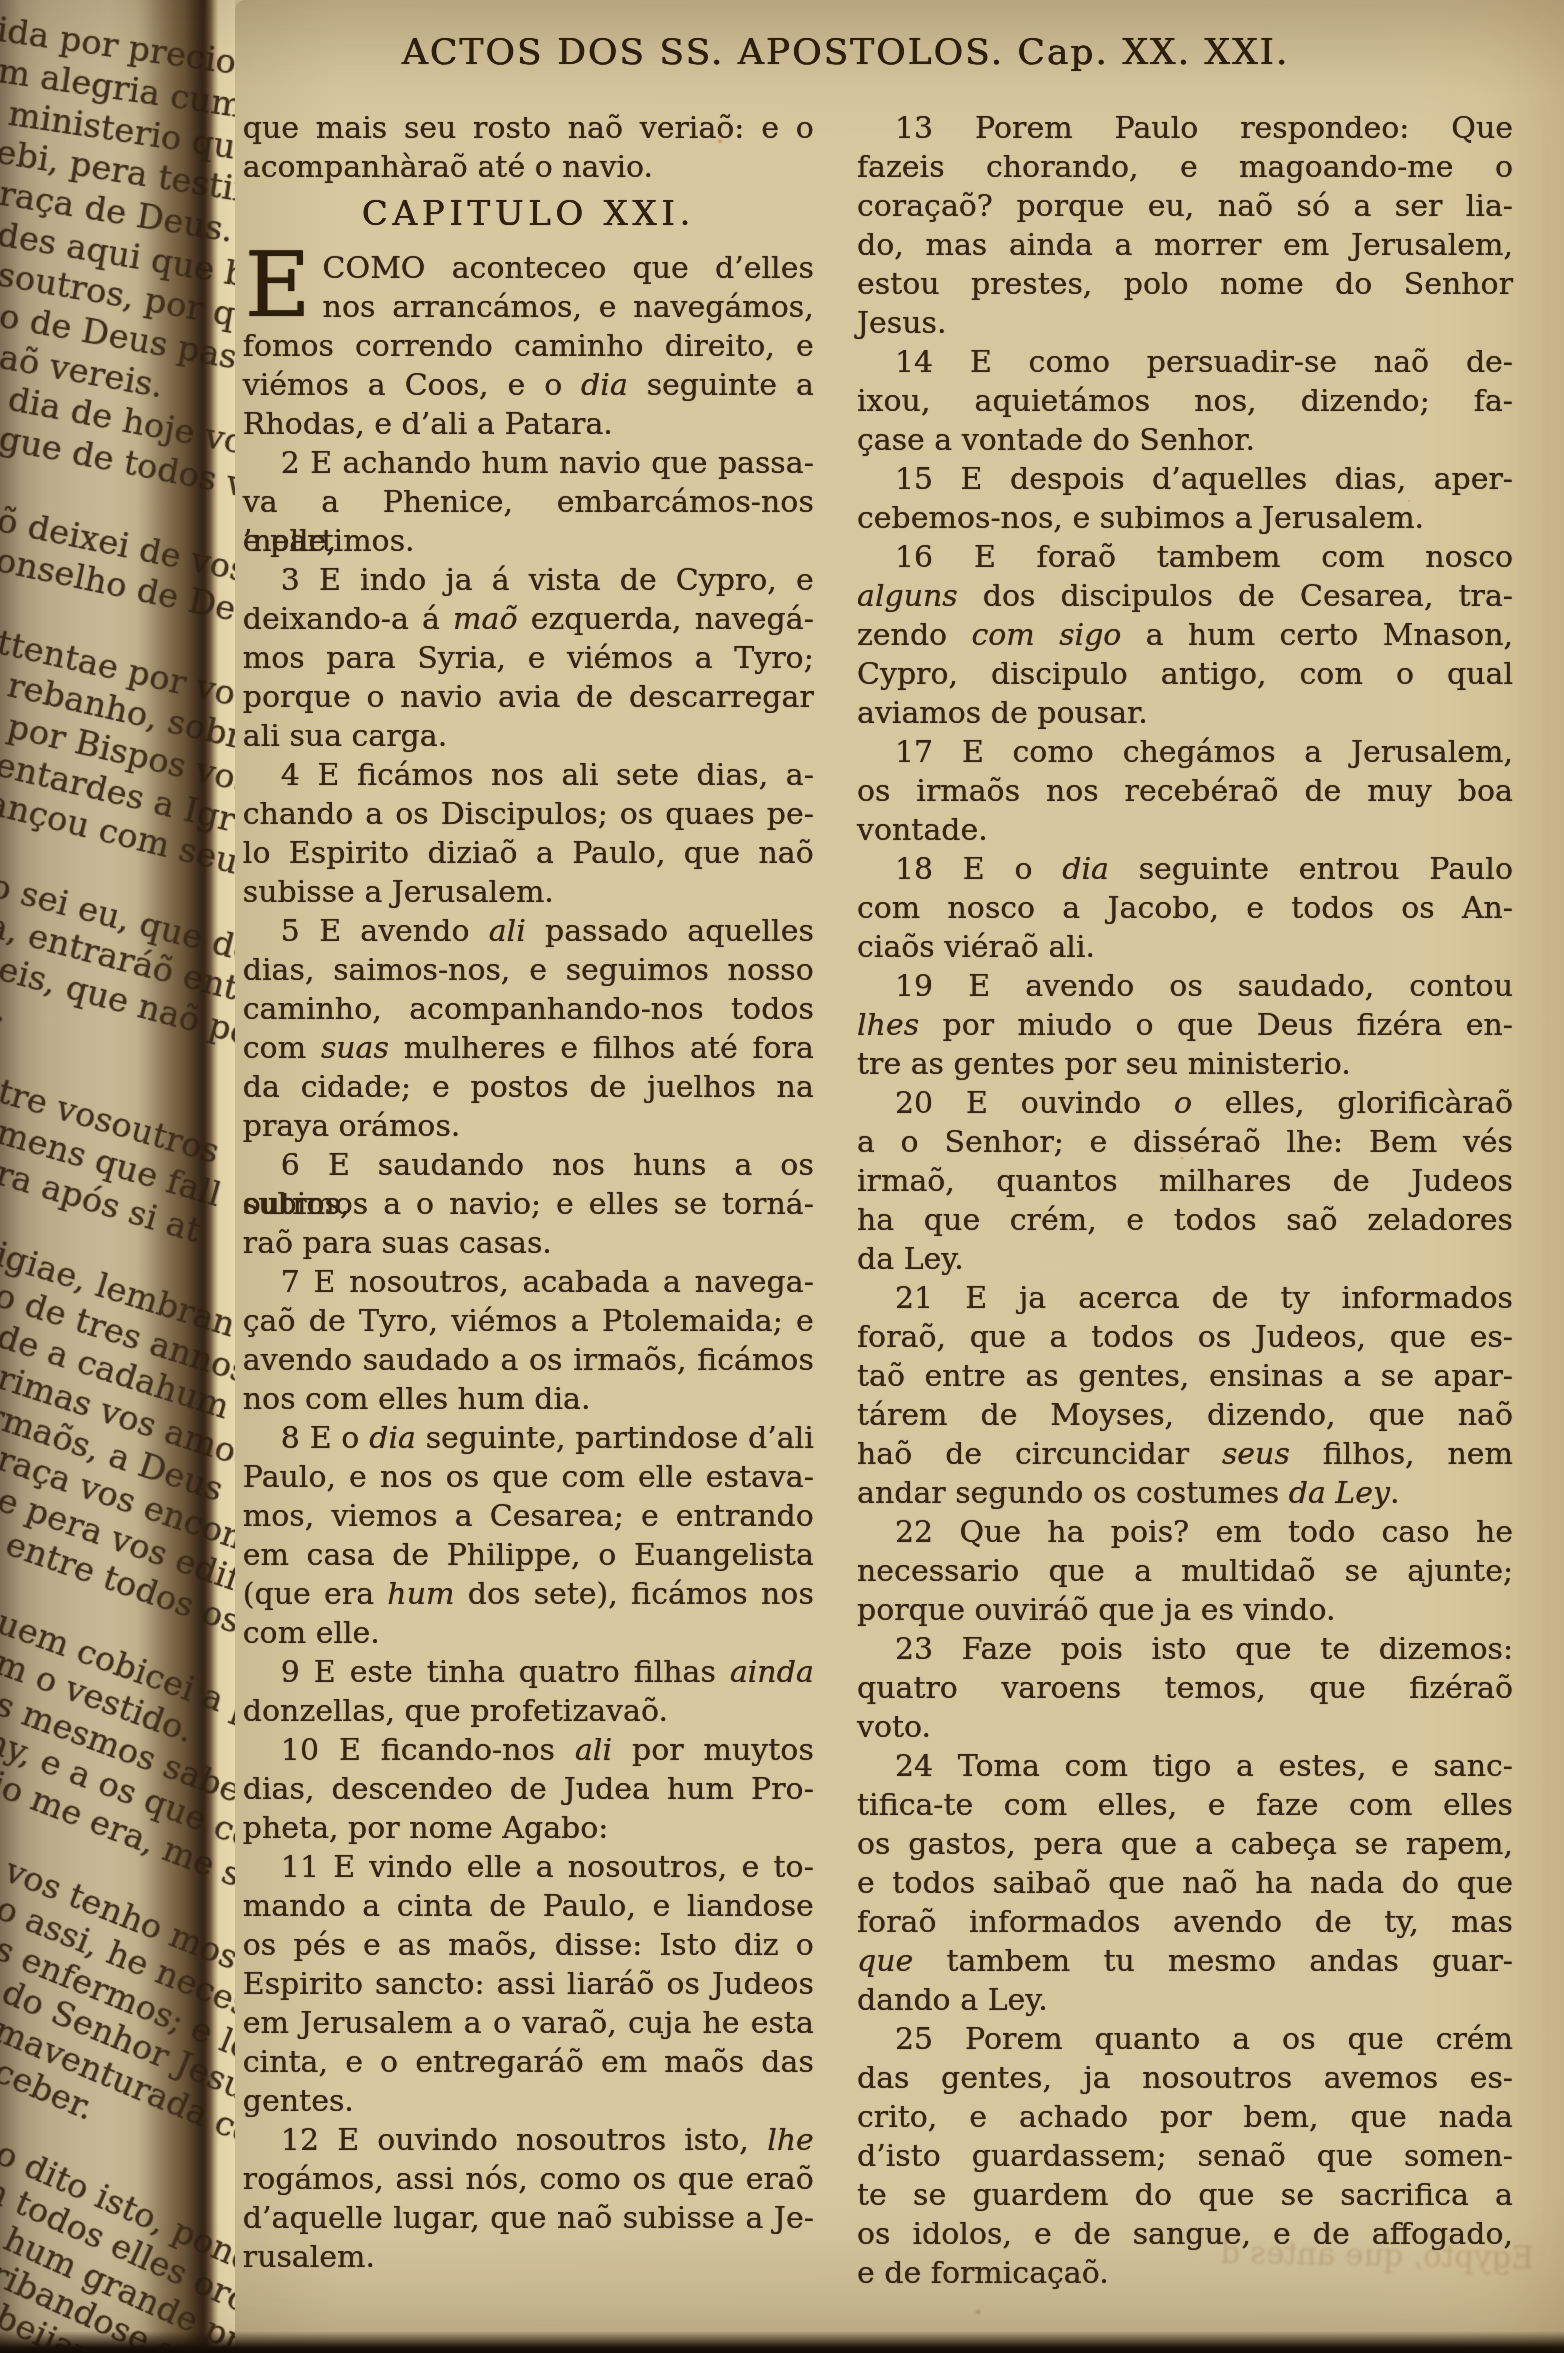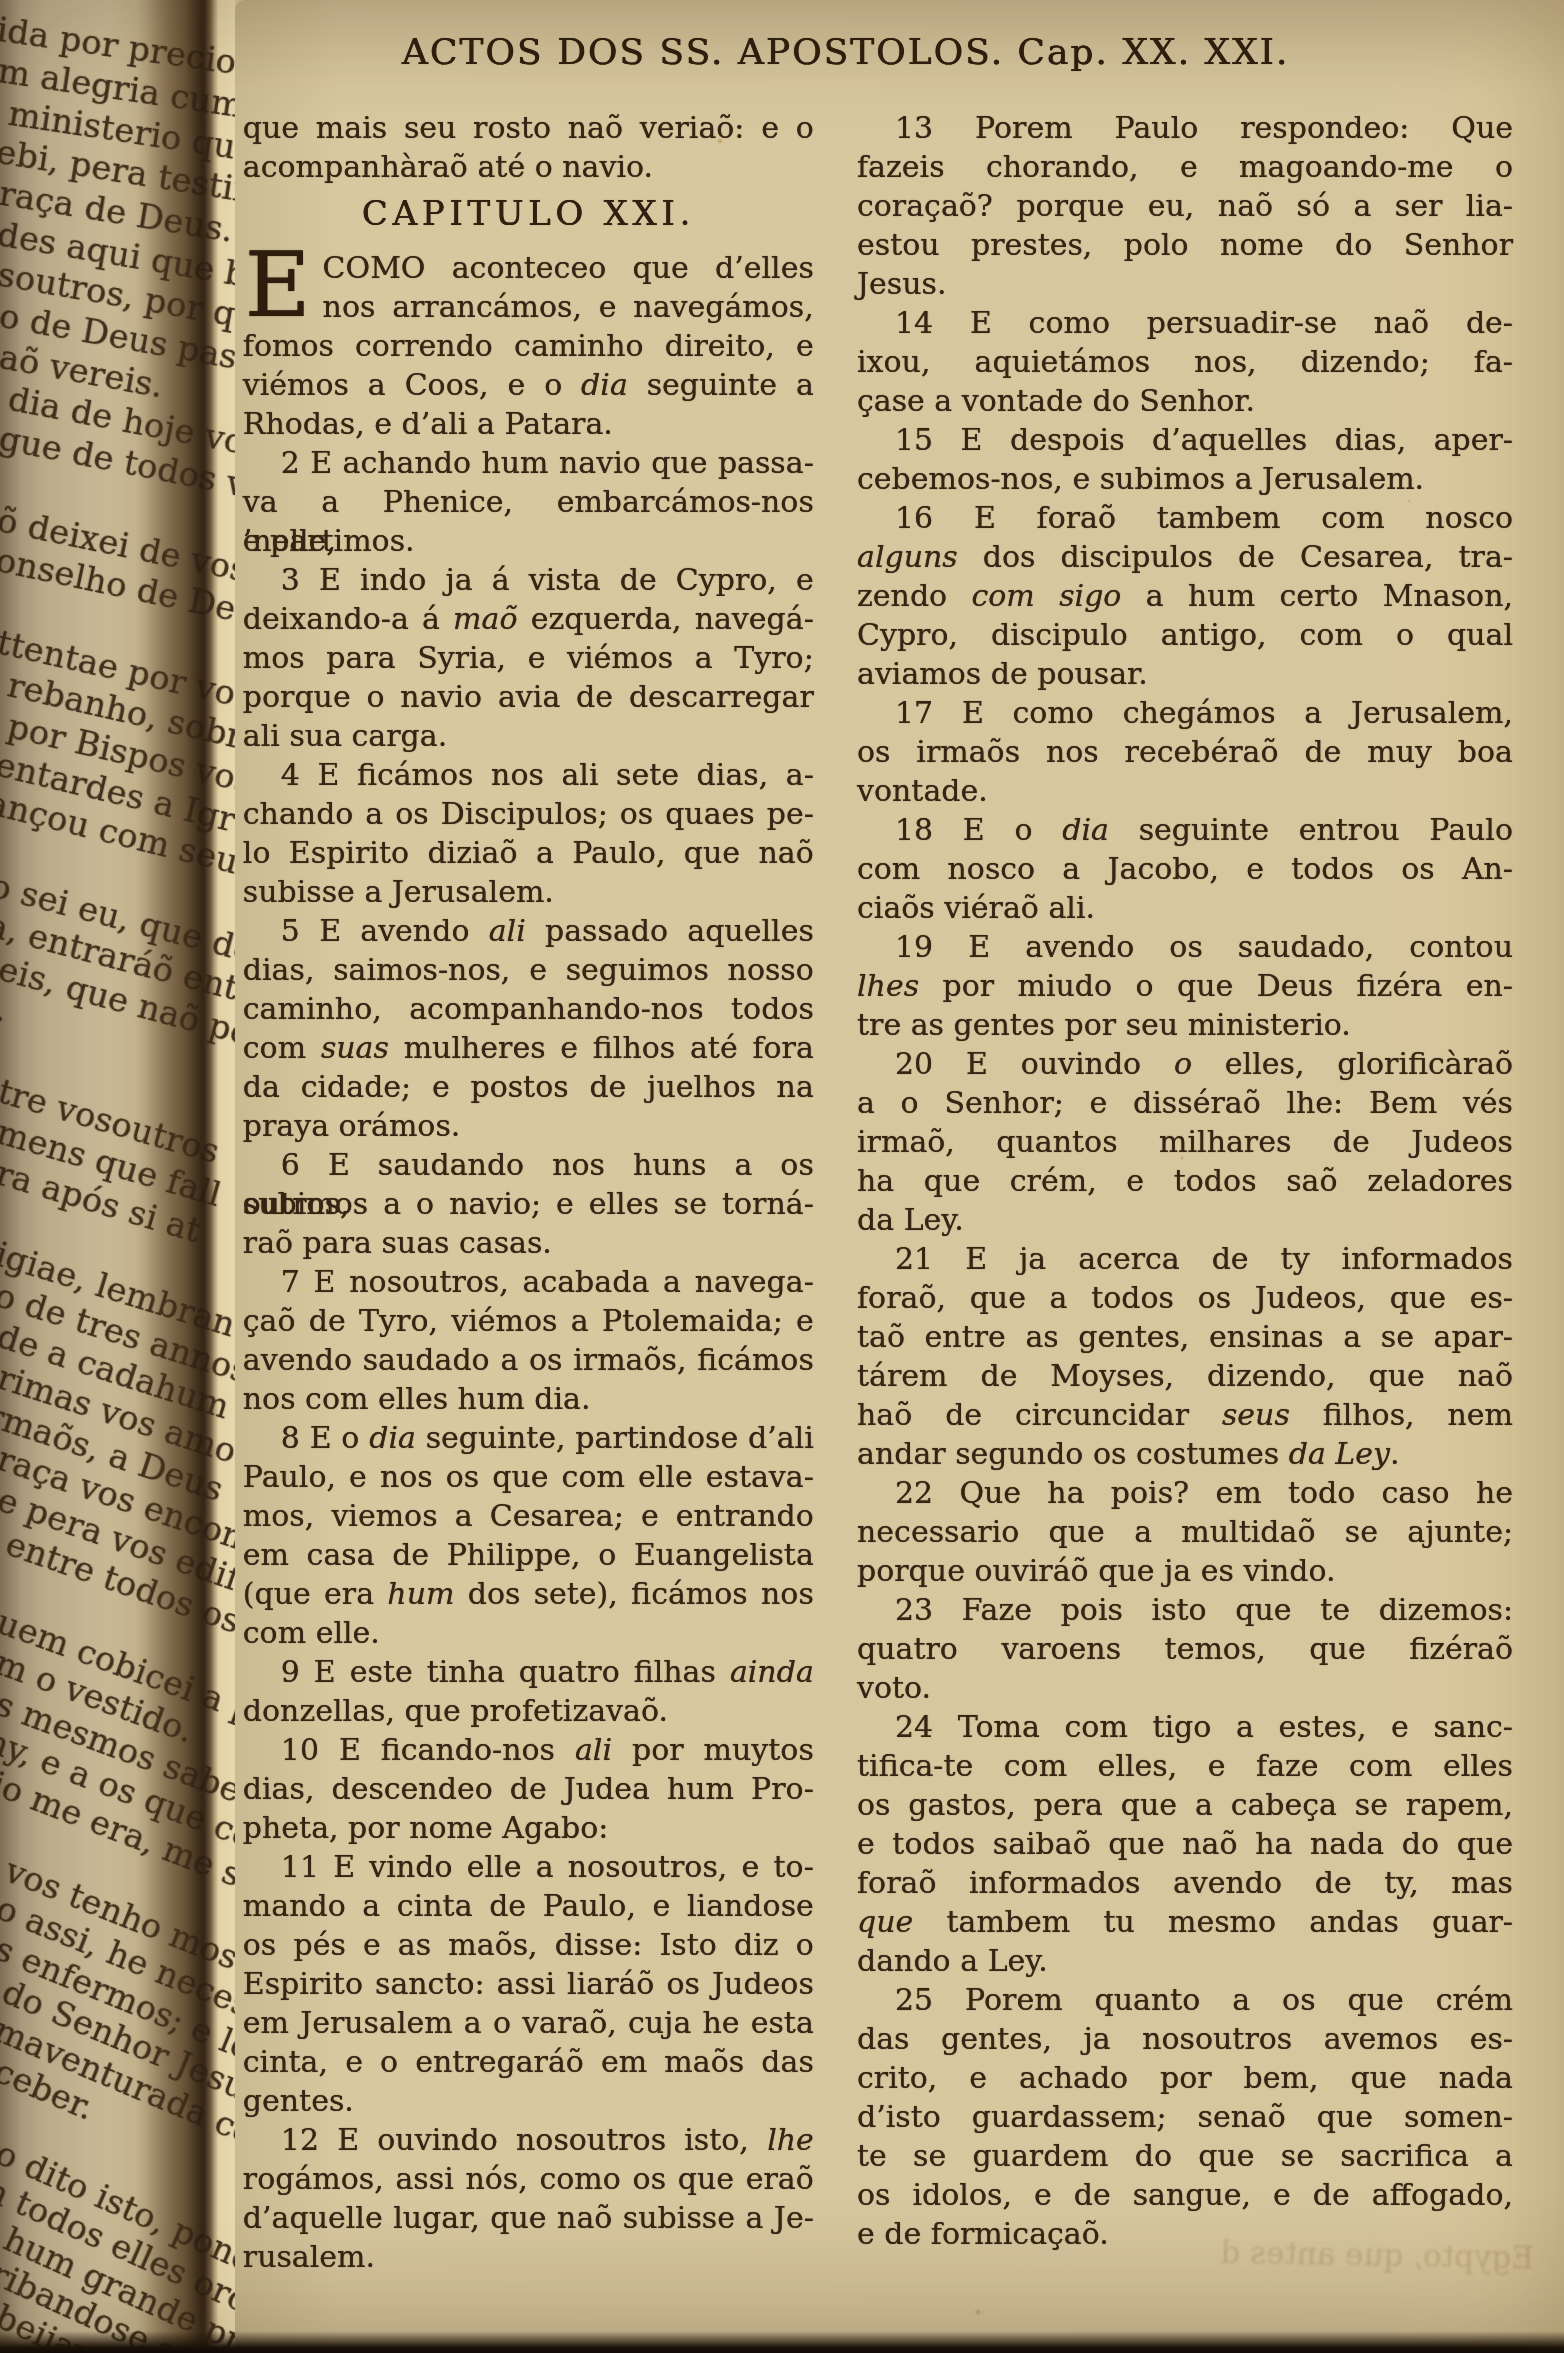--- a/index.html
+++ b/index.html
@@ -216,6 +216,7 @@
           <div class="line ind">13 Porem Paulo respondeo: Que</div>
           <div class="line">fazeis chorando, e magoando-me o</div>
           <div class="line">coraçaõ? porque eu, naõ só a ser lia-</div>
+          <div class="line">do, mas ainda a morrer em Jerusalem,</div>
           <div class="line">estou prestes, polo nome do Senhor</div>
           <div class="line noj">Jesus.</div>
           <div class="line ind">14 E como persuadir-se naõ de-</div>

